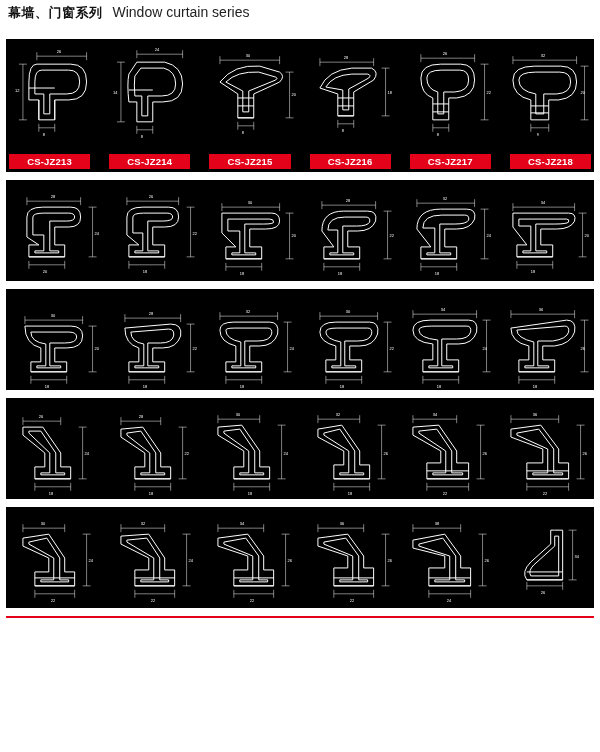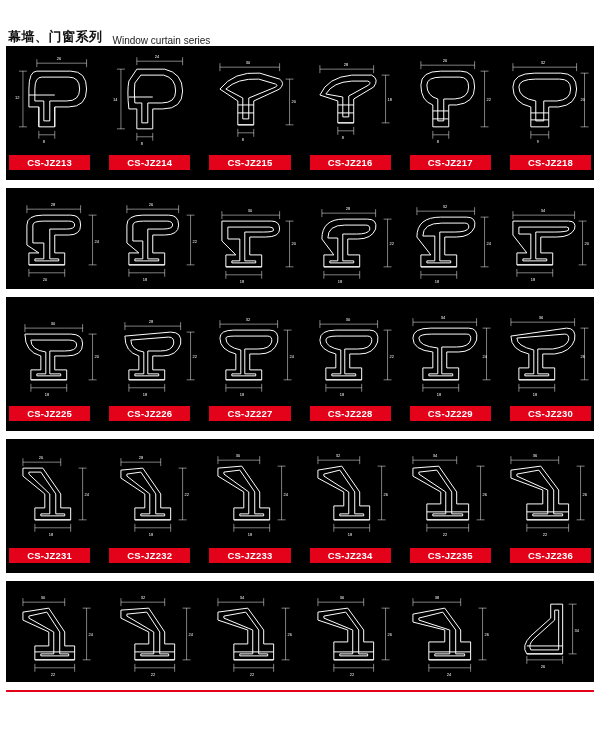--- a/index.html
+++ b/index.html
@@ -21,9 +21,9 @@
   }
   
   .header {
-    height: 46px;
+    height: 39px;
     display: flex;
-    align-items: flex-end;
+    align-items: flex-start;
     padding: 4px 0 0 8px;
     box-sizing: border-box;
   }

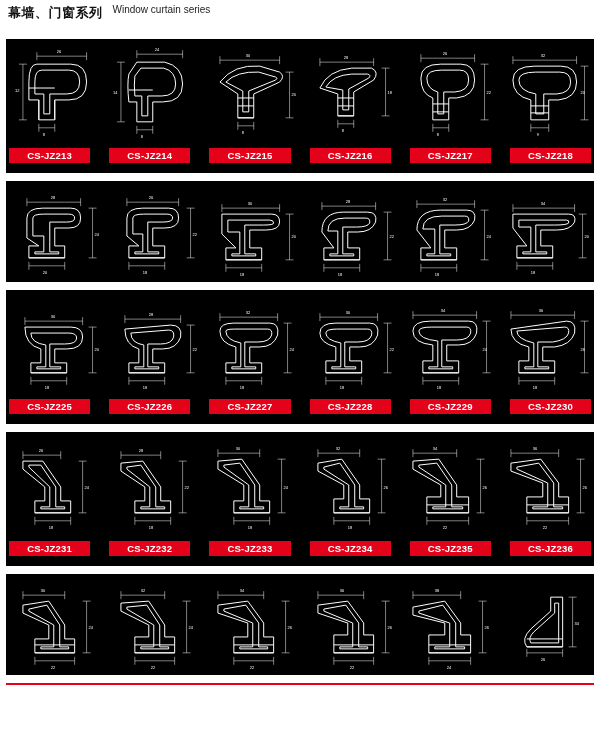--- a/index.html
+++ b/index.html
@@ -35,7 +35,7 @@
     letter-spacing: 0.5px;
   }
   .title-en {
-    font-size: 10px;
+    font-size: 14px;
     color: #222222;
     margin-left: 10px;
     font-family: "Liberation Sans", sans-serif;

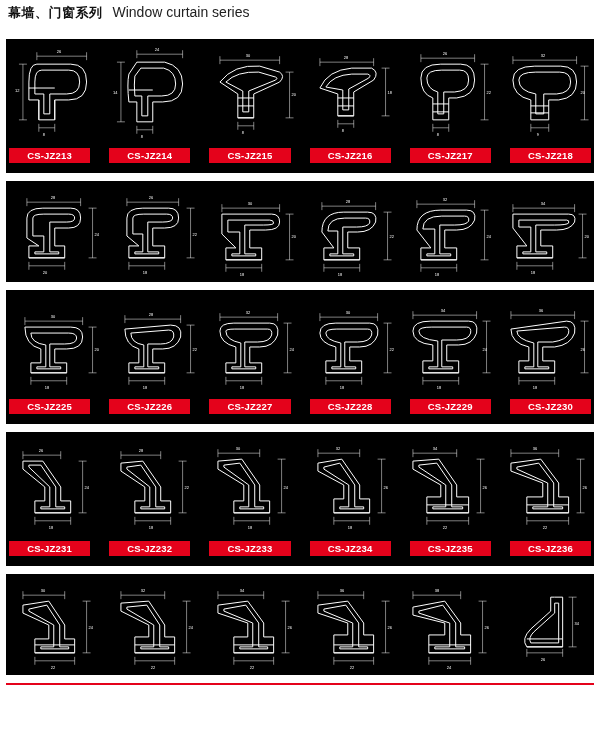--- a/index.html
+++ b/index.html
@@ -75,8 +75,8 @@
   .labels {
     display: flex;
     gap: 19px;
-    margin-top: 8px;
-    padding-bottom: 10px;
+    margin-top: 14px;
+    padding-bottom: 3px;
   }
   .label {
     flex: 1 1 0;

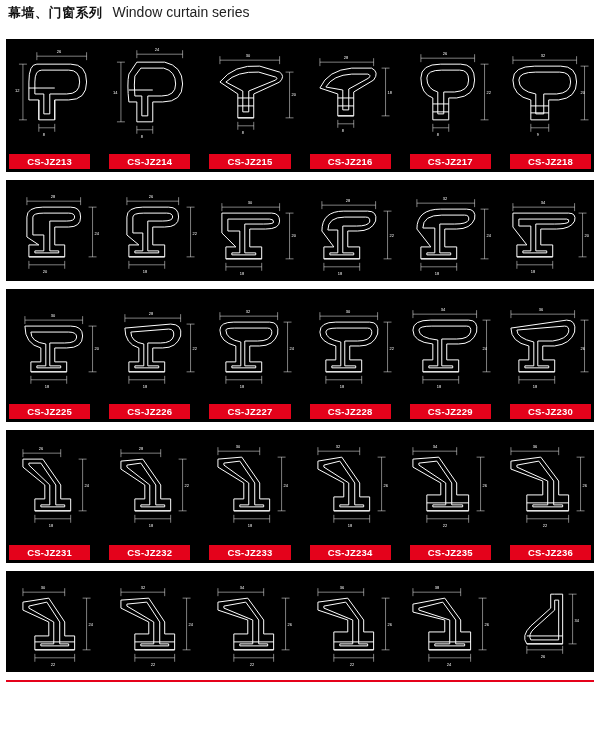--- a/index.html
+++ b/index.html
@@ -474,14 +474,6 @@
           </div>
         </div>
       </div>
-      <div class="labels">
-        <div class="label">CS-JZ225</div>
-        <div class="label">CS-JZ226</div>
-        <div class="label">CS-JZ227</div>
-        <div class="label">CS-JZ228</div>
-        <div class="label">CS-JZ229</div>
-        <div class="label">CS-JZ230</div>
-      </div>
     </div>
 
     <div class="row">

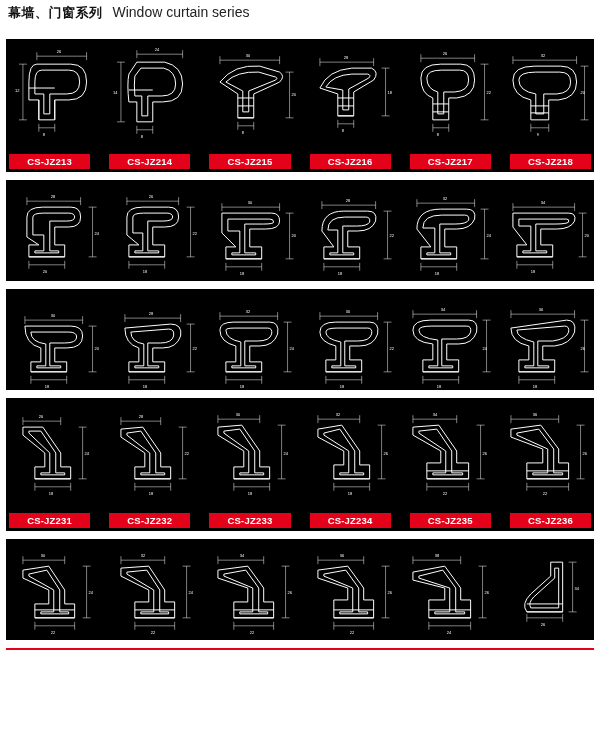--- a/index.html
+++ b/index.html
@@ -593,14 +593,6 @@
           </div>
         </div>
       </div>
-      <div class="labels">
-        <div class="label">CS-JZ231</div>
-        <div class="label">CS-JZ232</div>
-        <div class="label">CS-JZ233</div>
-        <div class="label">CS-JZ234</div>
-        <div class="label">CS-JZ235</div>
-        <div class="label">CS-JZ236</div>
-      </div>
     </div>
 
     <div class="row">

